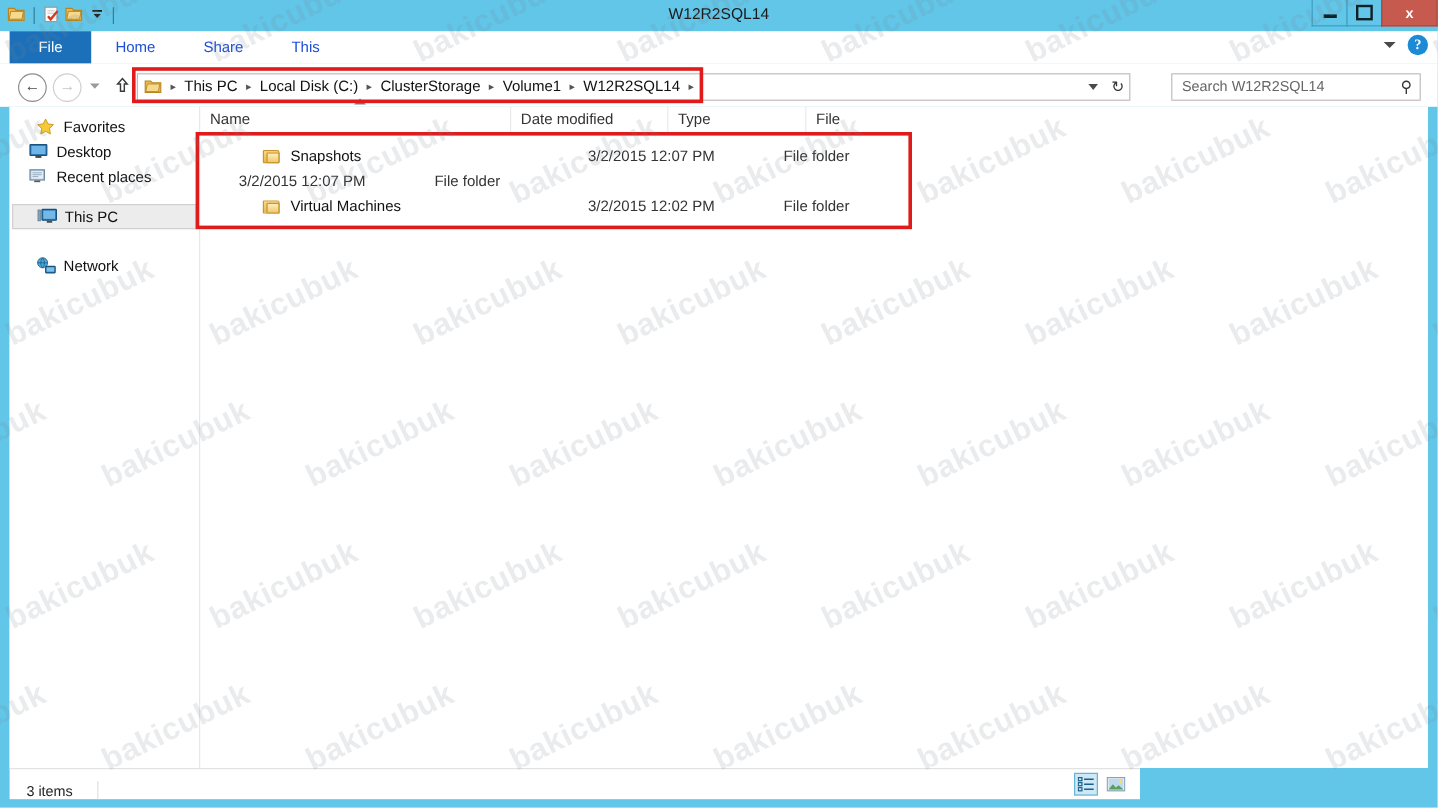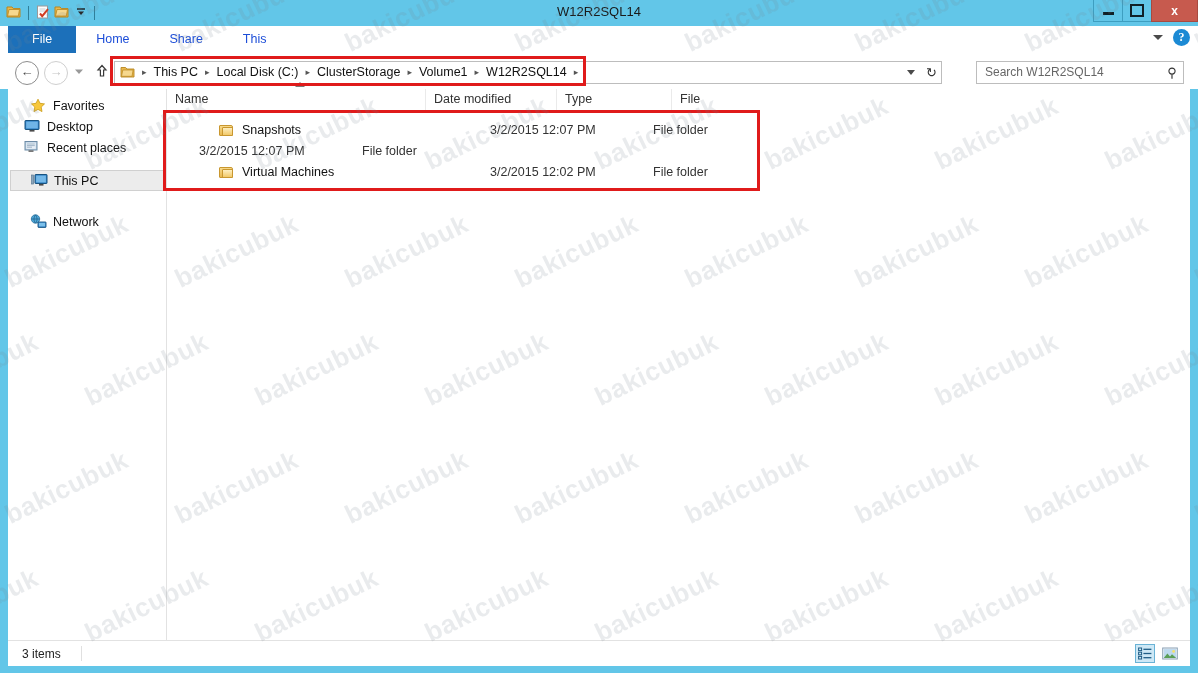--- a/index.html
+++ b/index.html
@@ -393,11 +393,11 @@
   #statusbar {
     position: absolute;
     left: 8px; top: 640px;
-    width: 1182px; height: 25px;
+    width: 942px; height: 25px;
     background: #ffffff;
     border-top: 1px solid #e2e2e2;
     display: flex;
-    align-items: center;
+    align-items: flex-end;
   }
   #status-text {
     padding-left: 14px;

